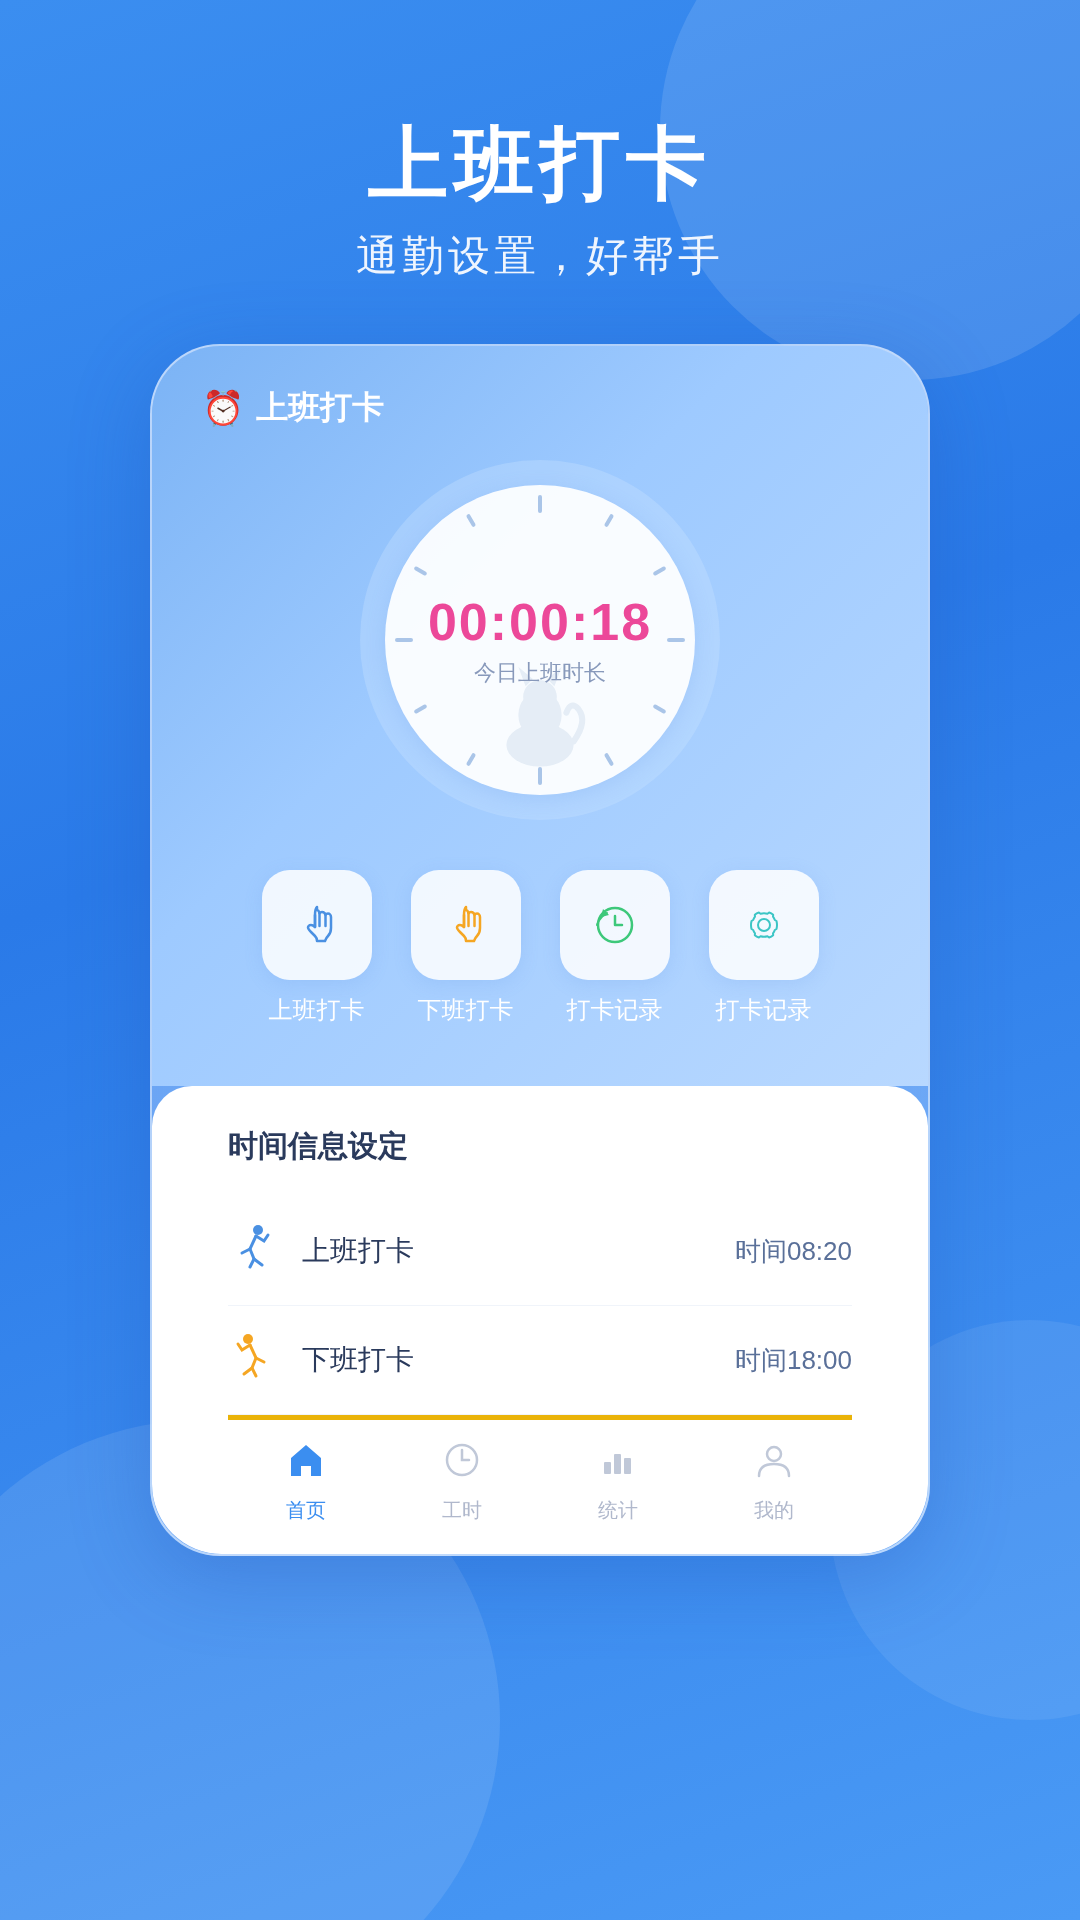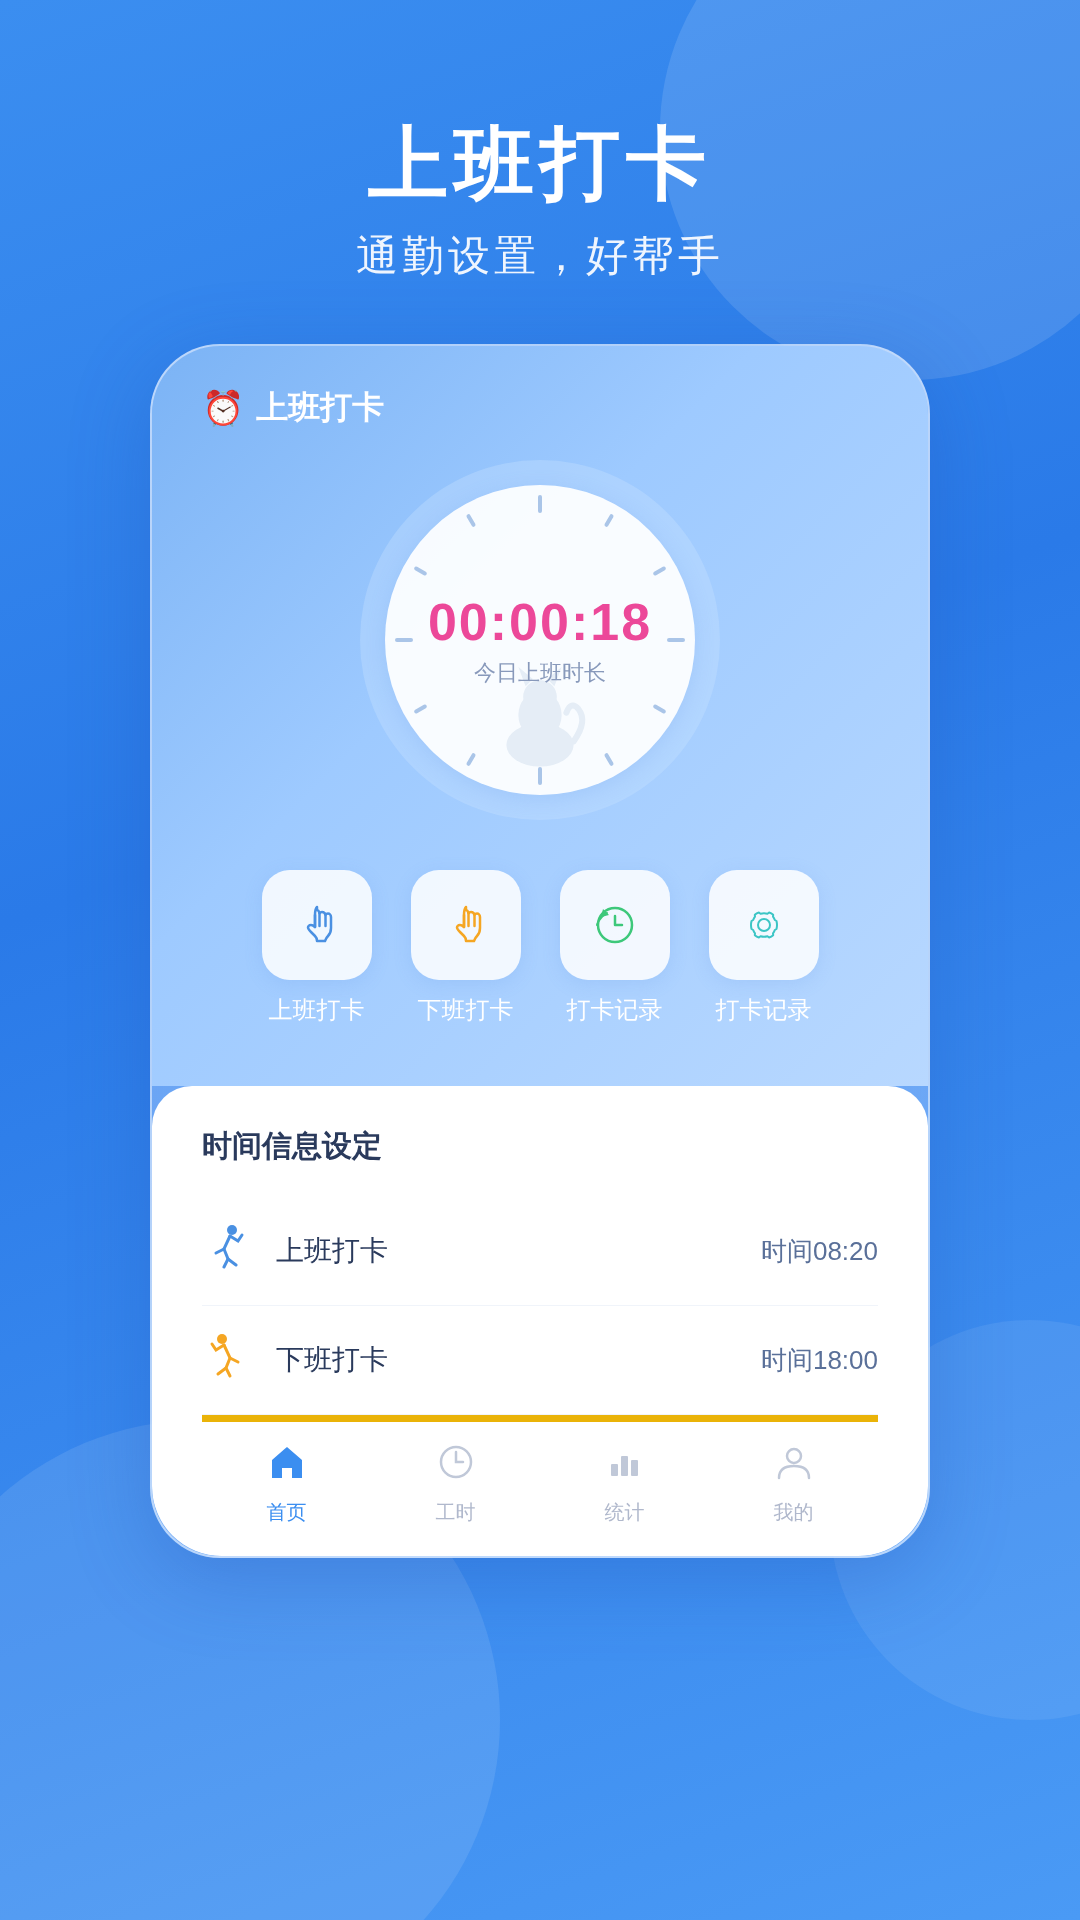--- a/index.html
+++ b/index.html
@@ -186,7 +186,7 @@
       background: #fff;
       border-radius: 40px 40px 70px 70px;
       margin-top: 0;
-      padding: 40px 50px 20px;
+      padding: 40px 76px 20px;
     }
 
     .section-title {

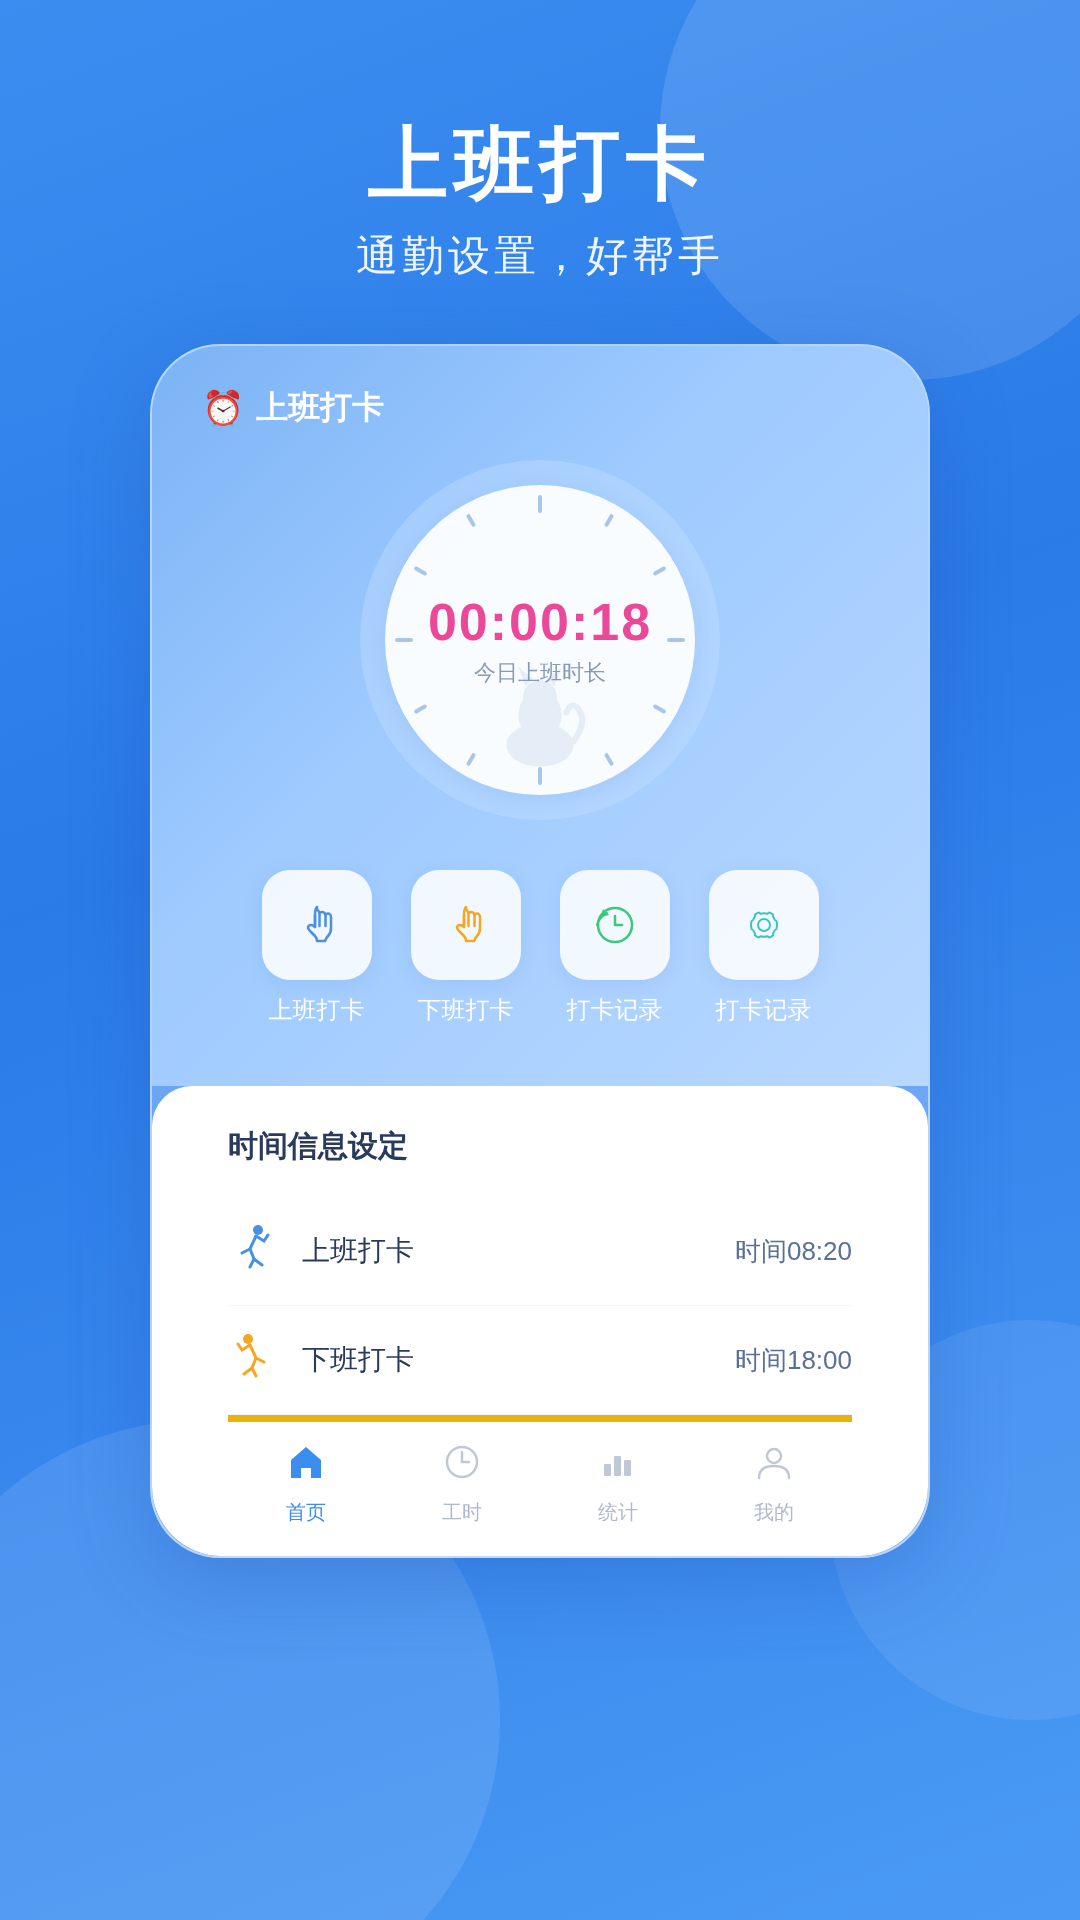--- a/index.html
+++ b/index.html
@@ -222,7 +222,7 @@
     
     .bottom-nav {
       display: flex;
-      border-top: 7px solid #eab308;
+      border-top: 5px solid #eab308;
       padding: 20px 0 10px;
     }
     .nav-item {

